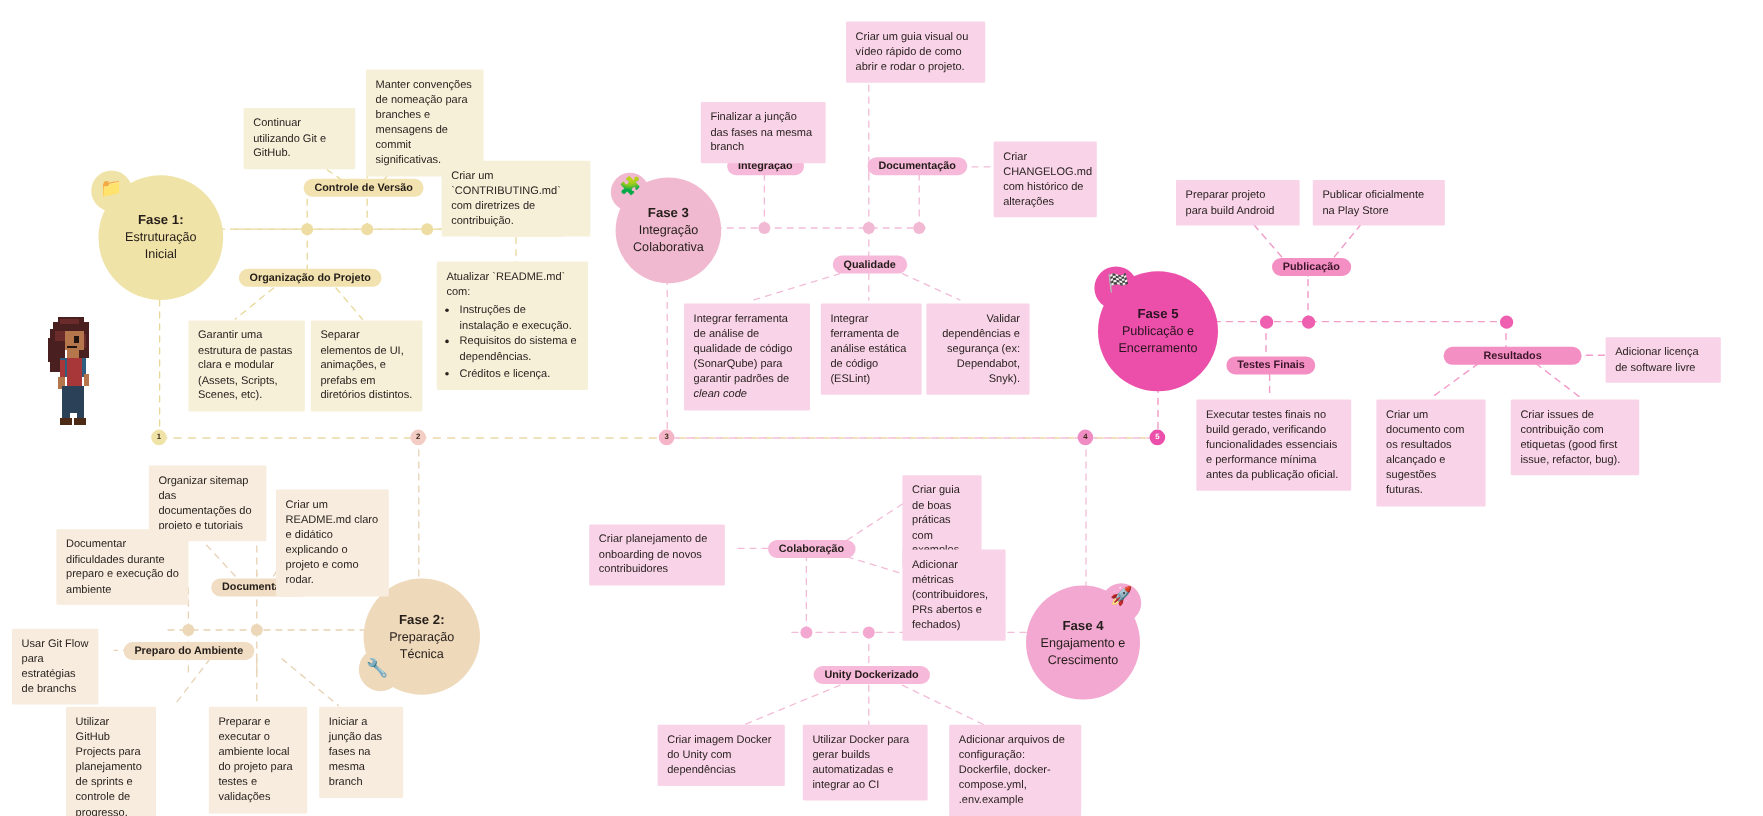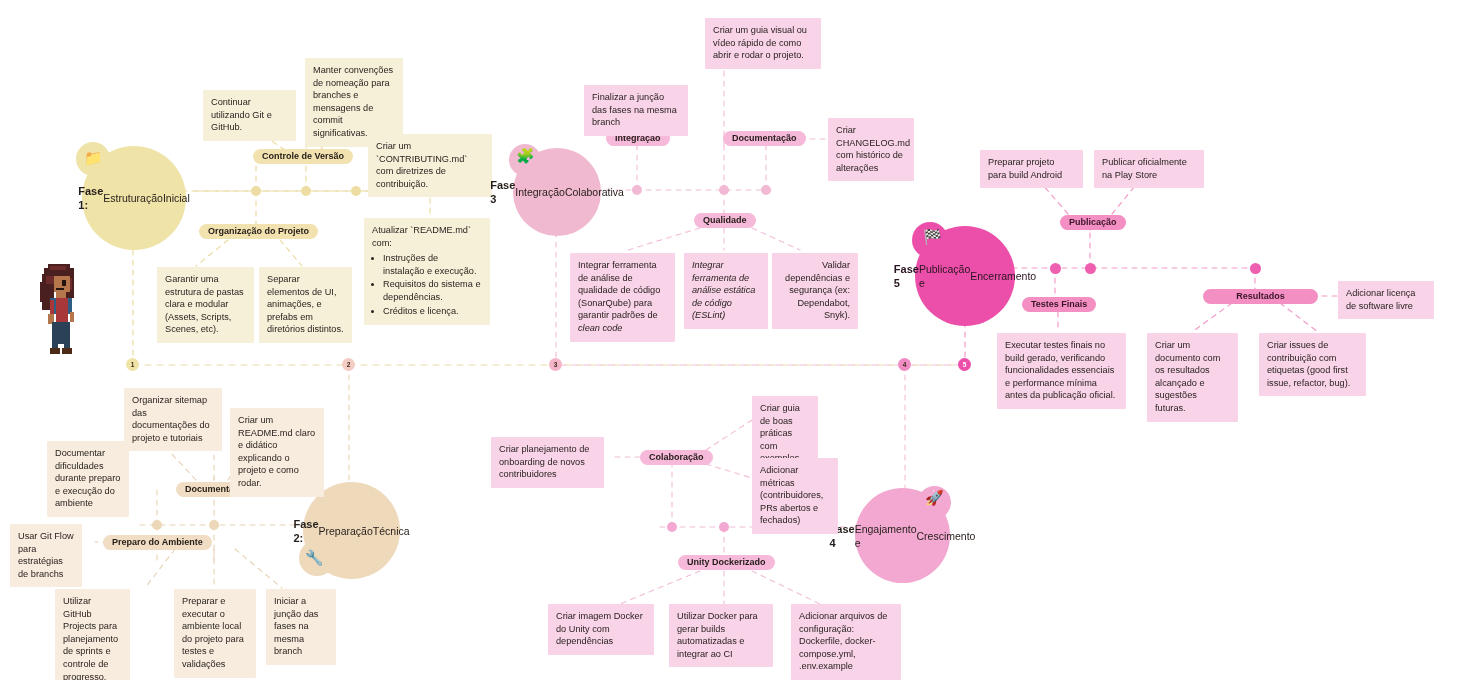--- a/index.html
+++ b/index.html
@@ -59,7 +59,7 @@
     position:absolute;
     border-radius:50%;
     display:flex;
-    flex-direction:row;
+    flex-direction:column;
     align-items:center;
     justify-content:center;
     text-align:left;

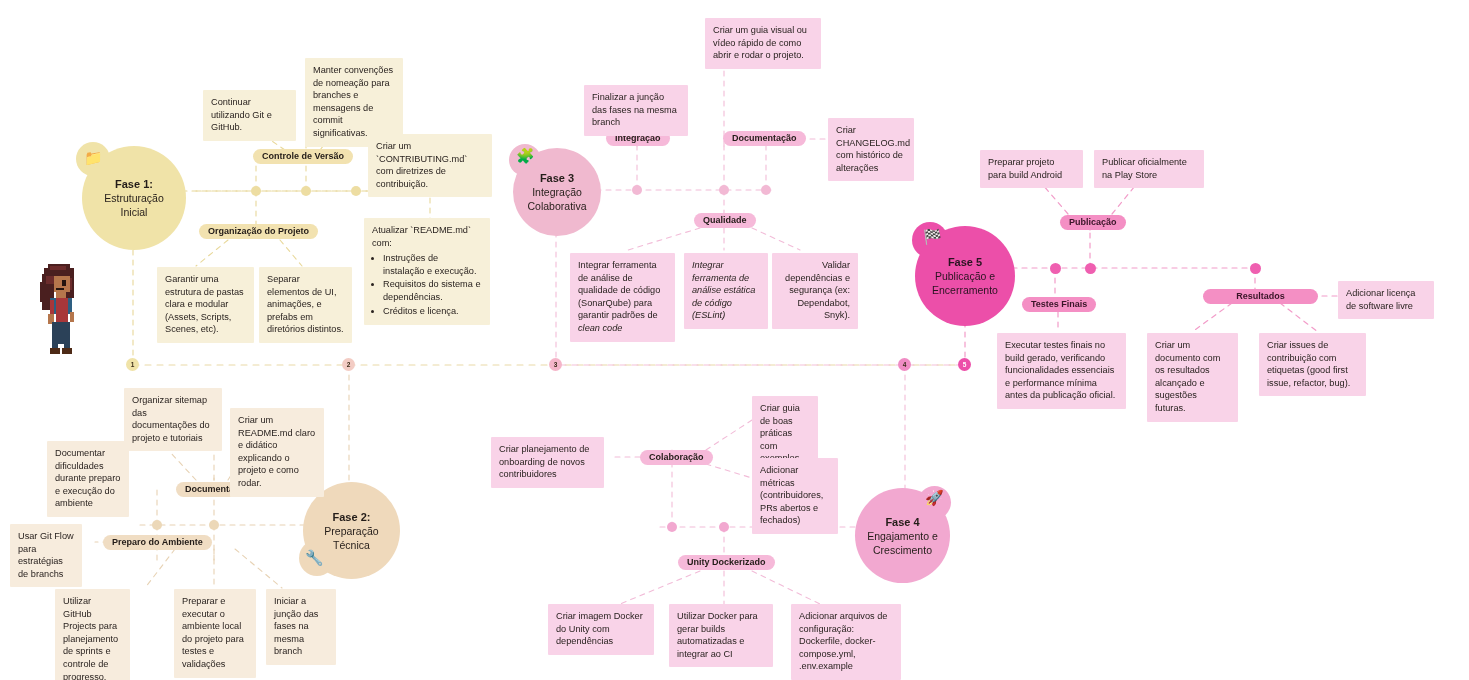--- a/index.html
+++ b/index.html
@@ -274,7 +274,7 @@
   <div class="note p" style="left:705px;top:18px;width:116px;">Criar um guia visual ou vídeo rápido de como abrir e rodar o projeto.</div>
   <div class="note p" style="left:828px;top:118px;width:86px;">Criar CHANGELOG.md com histórico de alterações</div>
   <div class="note p" style="left:570px;top:253px;width:105px;"><span>Integrar ferramenta de análise de qualidade de código (SonarQube) para garantir padrões de </span><i>clean code</i></div>
-  <div class="note p" style="left:684px;top:253px;width:84px;font-style:italic;">Integrar ferramenta de análise estática de código (ESLint)</div>
+  <div class="note p" style="left:684px;top:253px;width:84px;">Integrar ferramenta de análise estática de código (ESLint)</div>
   <div class="note p" style="left:772px;top:253px;width:86px;text-align:right;">Validar dependências e segurança (ex: Dependabot, Snyk).</div>
 
   <div class="bump" style="left:918px;top:486px;width:33px;height:33px;background:#f2a8d0;"></div>

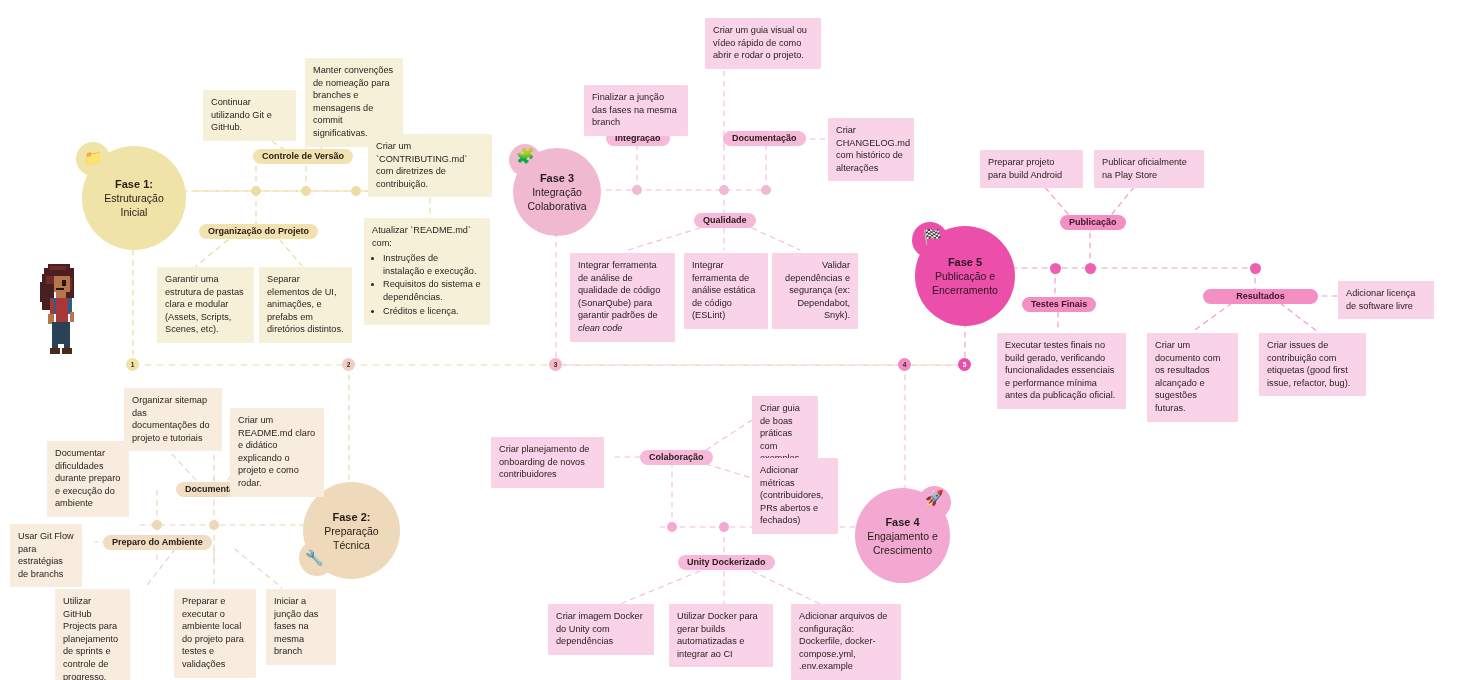--- a/index.html
+++ b/index.html
@@ -248,7 +248,7 @@
 
   <div class="note o" style="left:124px;top:388px;width:98px;">Organizar sitemap das documentações do projeto e tutoriais</div>
   <div class="note o" style="left:230px;top:408px;width:94px;">Criar um README.md claro e didático explicando o projeto e como rodar.</div>
-  <div class="note o" style="left:47px;top:441px;width:82px;">Documentar dificuldades durante preparo e execução do ambiente</div>
+  <div class="note o" style="left:47px;top:441px;width:110px;">Documentar dificuldades durante preparo e execução do ambiente</div>
   <div class="note o" style="left:10px;top:524px;width:72px;">Usar Git Flow para estratégias de branchs</div>
   <div class="note o" style="left:55px;top:589px;width:75px;">Utilizar GitHub Projects para planejamento de sprints e controle de progresso.</div>
   <div class="note o" style="left:174px;top:589px;width:82px;">Preparar e executar o ambiente local do projeto para testes e validações</div>

